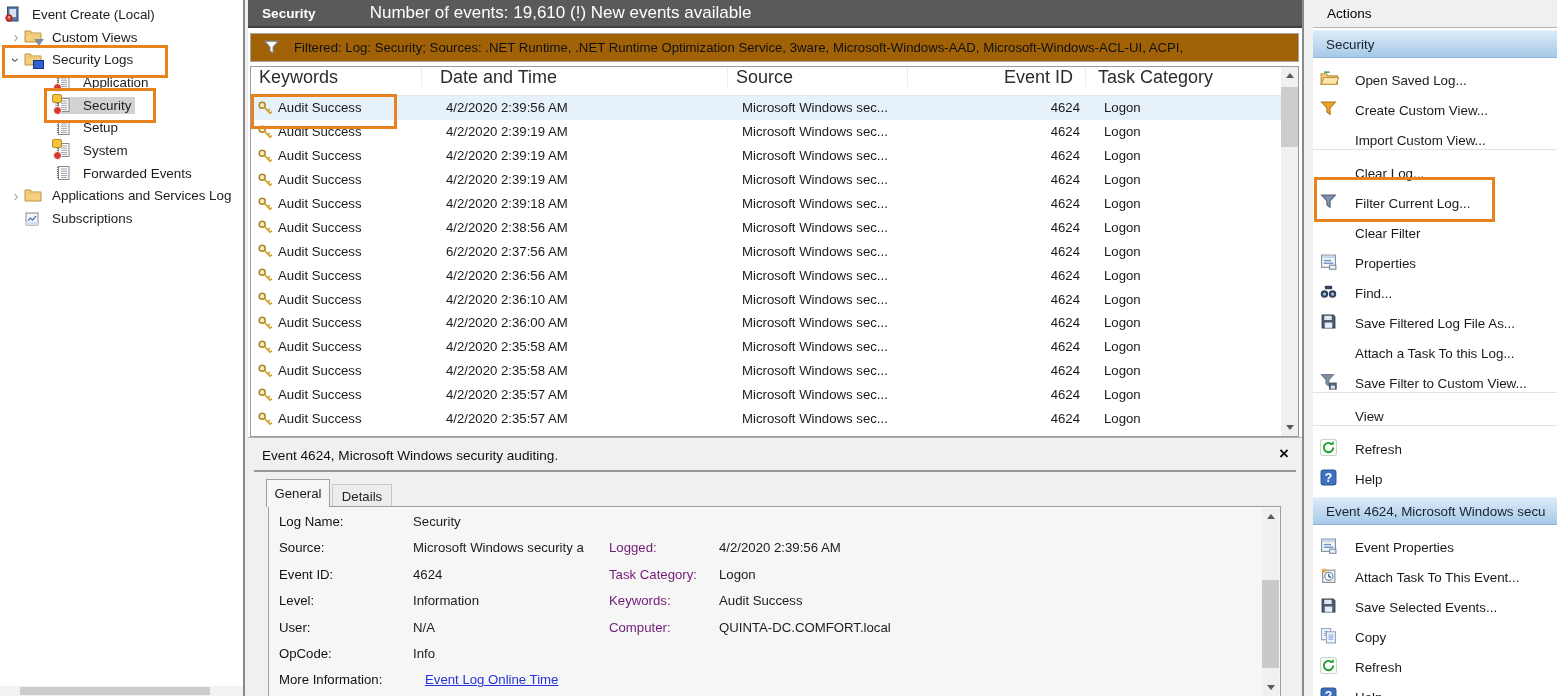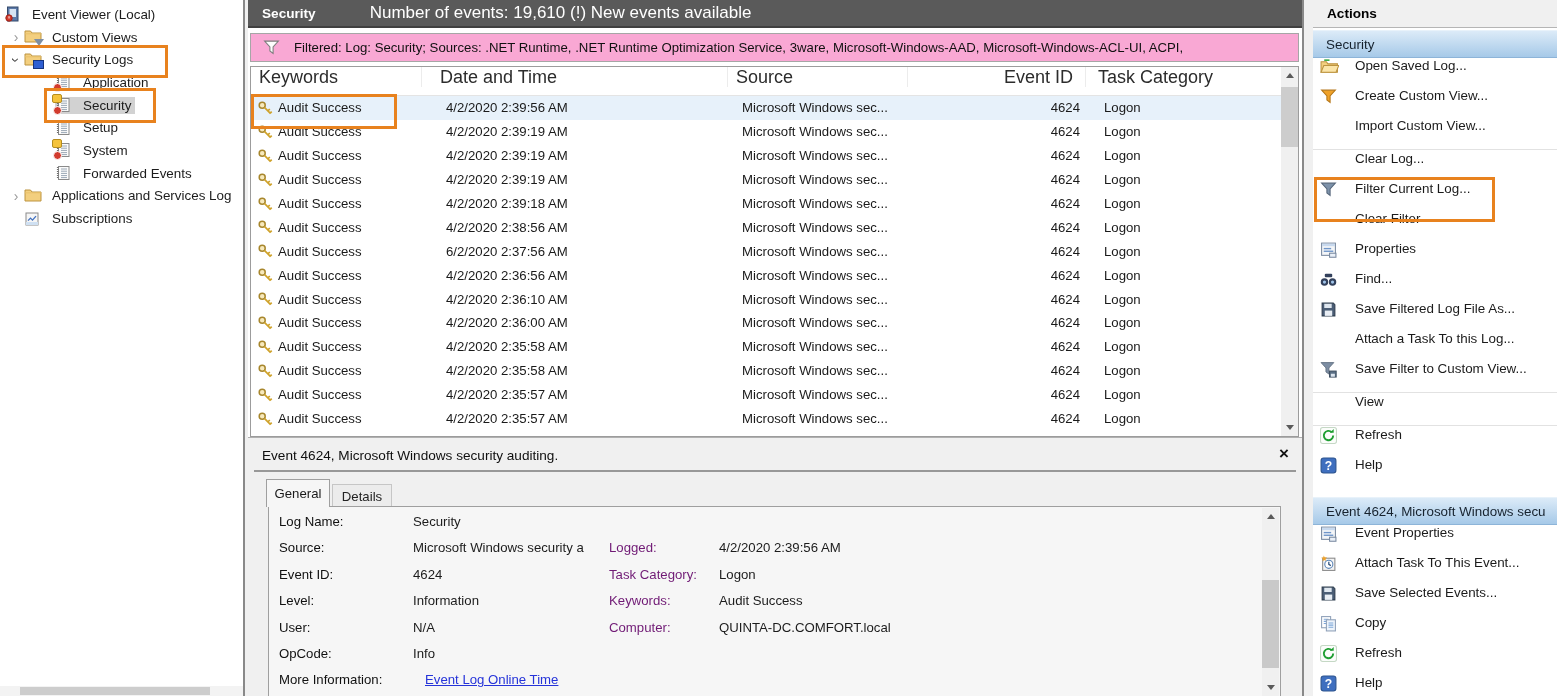--- a/index.html
+++ b/index.html
@@ -204,7 +204,7 @@
           <use href="#i-evroot"></use>
         </svg>
       </span>
-    <span class="tlab">Event Viewer (Local)</span>
+    <span class="tlab">Event Create (Local)</span>
   </div>
   <div class="trow lvl1">
     <span class="chev">›</span>

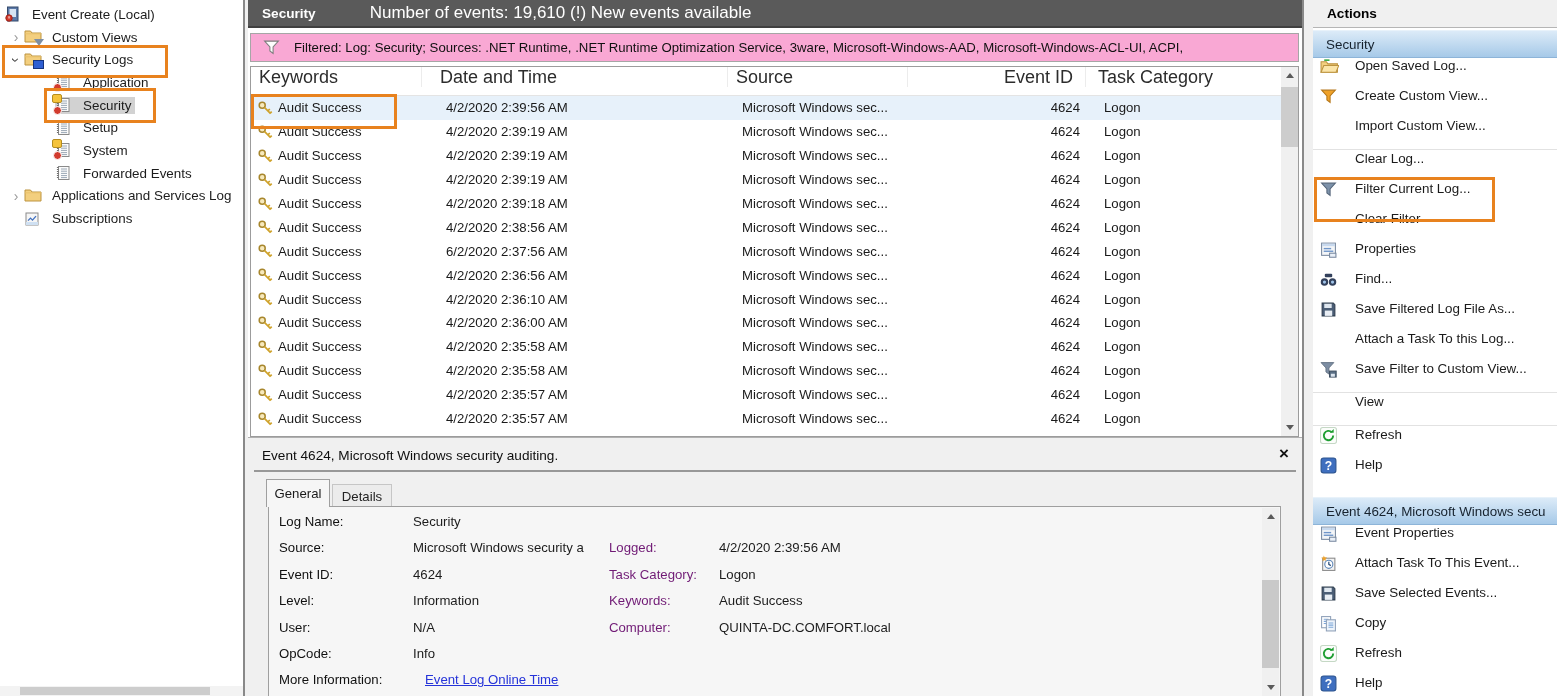--- a/index.html
+++ b/index.html
@@ -96,7 +96,7 @@
   
   #actions-panel{left:1313px;top:0;width:244px;height:696px;background:#fff;overflow:hidden;}
   #actions-title{height:28px;background:#f0f0f0;border-bottom:1px solid #b5b5b5;display:flex;align-items:center;
-      font-weight:bold;font-size:13.6px;color:#000;padding-left:14px;box-sizing:border-box;}
+      font-weight:normal;font-size:13.6px;color:#000;padding-left:14px;box-sizing:border-box;}
   .sect-hdr{height:28px;margin-top:2px;background:linear-gradient(#dcebf8,#a6c9e8);border-top:1px solid #e8f2fa;
       border-bottom:1px solid #8db4d8;display:flex;align-items:center;font-size:13.4px;color:#16222e;
       padding-left:13px;box-sizing:border-box;white-space:nowrap;overflow:hidden;}

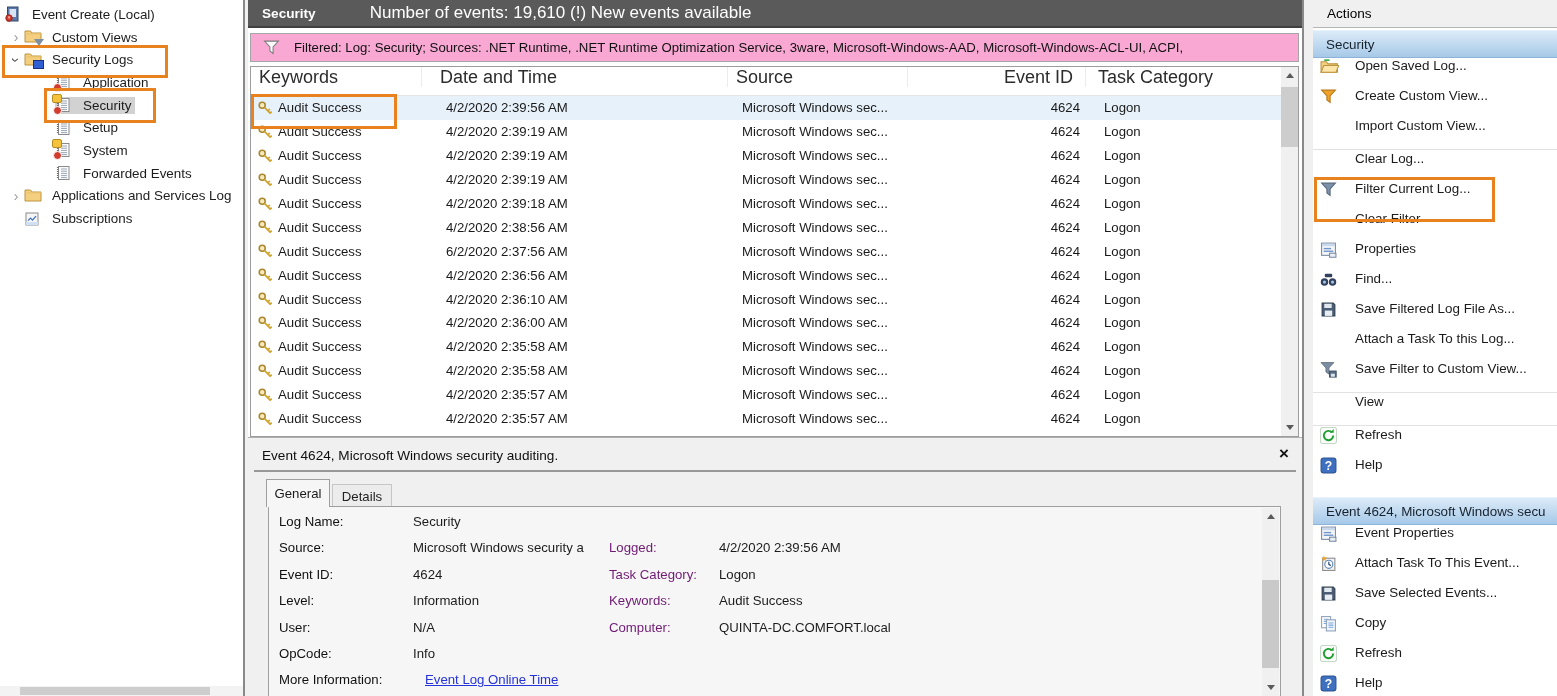--- a/index.html
+++ b/index.html
@@ -42,7 +42,7 @@
       display:flex;align-items:center;color:#fff;box-sizing:border-box;}
   #log-title{font-weight:bold;font-size:13.6px;margin-left:14px;}
   #log-summary{font-size:17px;margin-left:54px;}
-  #filter-bar{left:2px;top:33px;width:1049px;height:29px;border:1px solid #a6a6a6;background:#f9a8d4;
+  #filter-bar{left:2px;top:33px;width:1049px;height:29px;border:1px solid #a6a6a6;background:#a16207;
       display:flex;align-items:center;box-sizing:border-box;}
   #filter-icon{margin:0 14px 0 12px;}
   #filter-text{font-size:13.2px;color:#111;white-space:nowrap;overflow:hidden;}

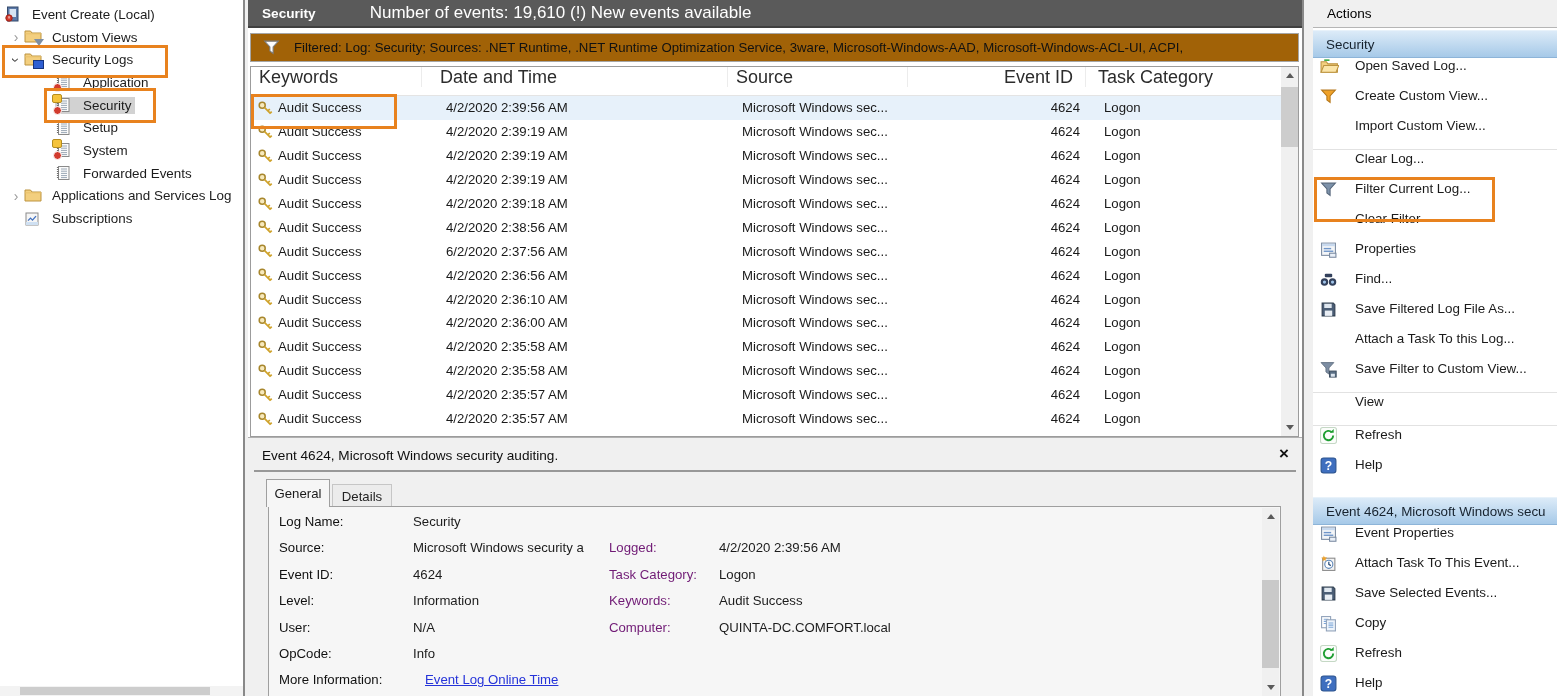--- a/index.html
+++ b/index.html
@@ -100,7 +100,7 @@
   .sect-hdr{height:28px;margin-top:2px;background:linear-gradient(#dcebf8,#a6c9e8);border-top:1px solid #e8f2fa;
       border-bottom:1px solid #8db4d8;display:flex;align-items:center;font-size:13.4px;color:#16222e;
       padding-left:13px;box-sizing:border-box;white-space:nowrap;overflow:hidden;}
-  .act{height:30px;display:flex;align-items:flex-start;font-size:13.4px;color:#1b1b1b;}
+  .act{height:30px;display:flex;align-items:flex-end;font-size:13.4px;color:#1b1b1b;}
   .aic{width:20px;height:18px;margin-left:7px;margin-right:15px;flex:0 0 20px;position:relative;}
   .asep{height:0;border-top:1px solid #e2e2e2;margin:1px 0;}
   .sect2-gap{height:8px;}

